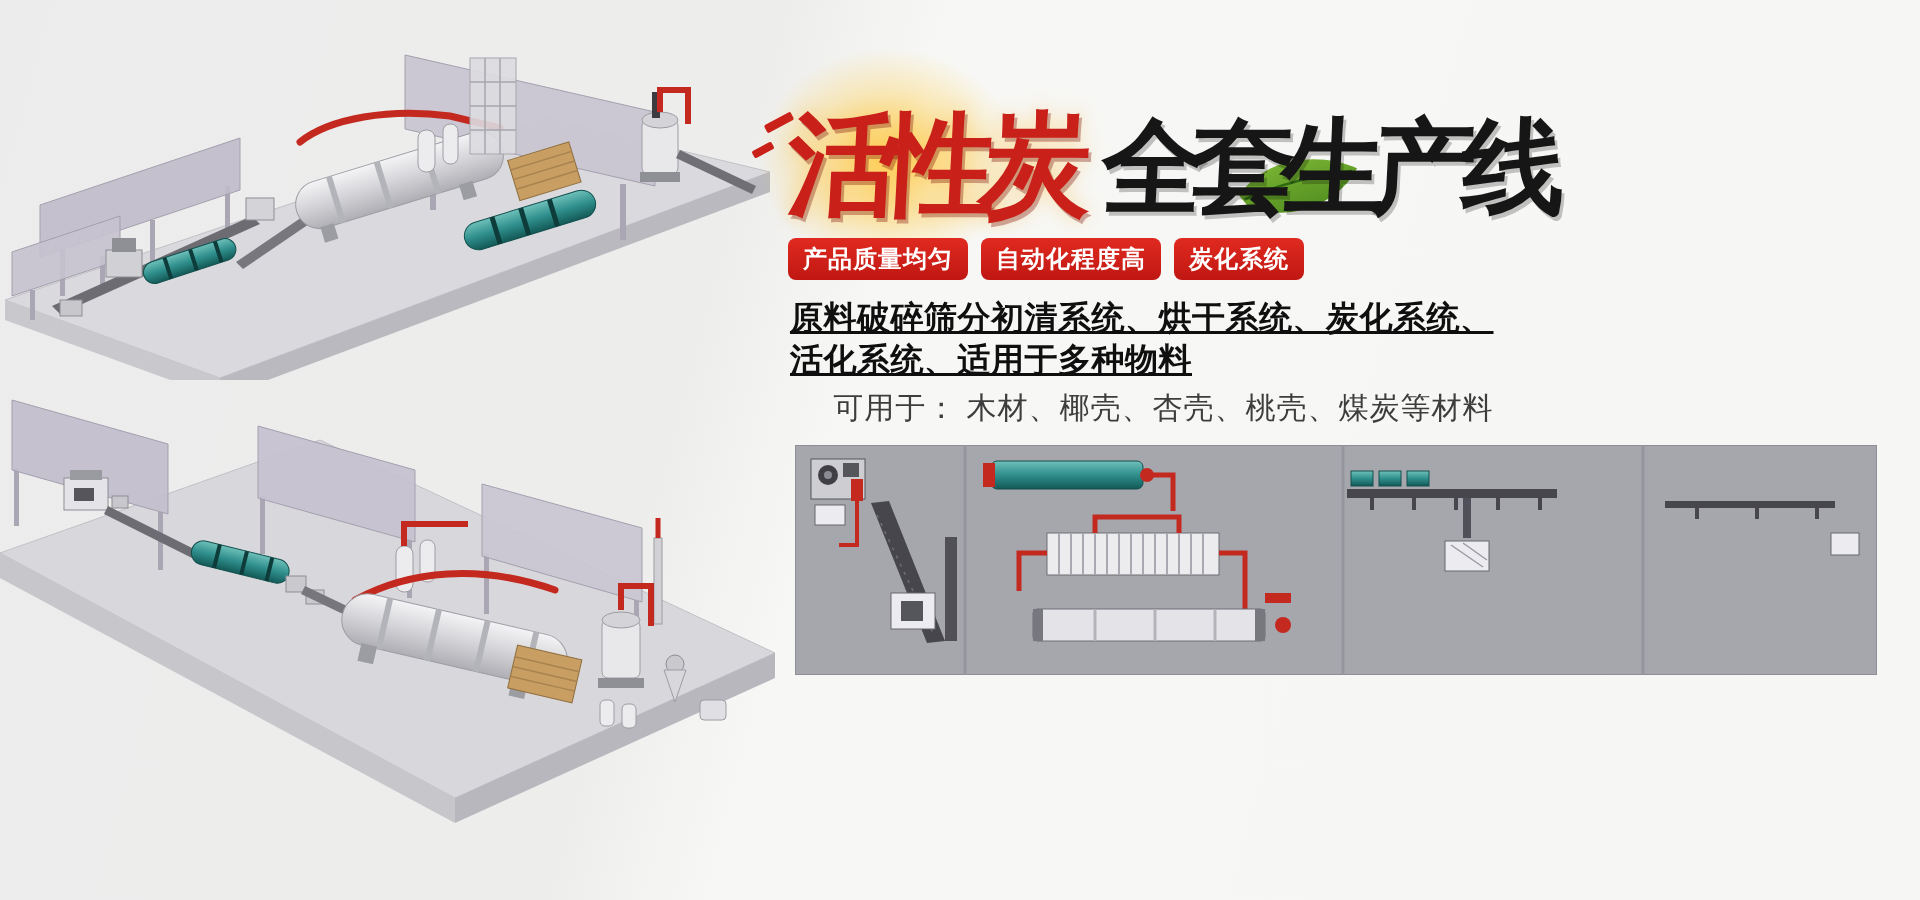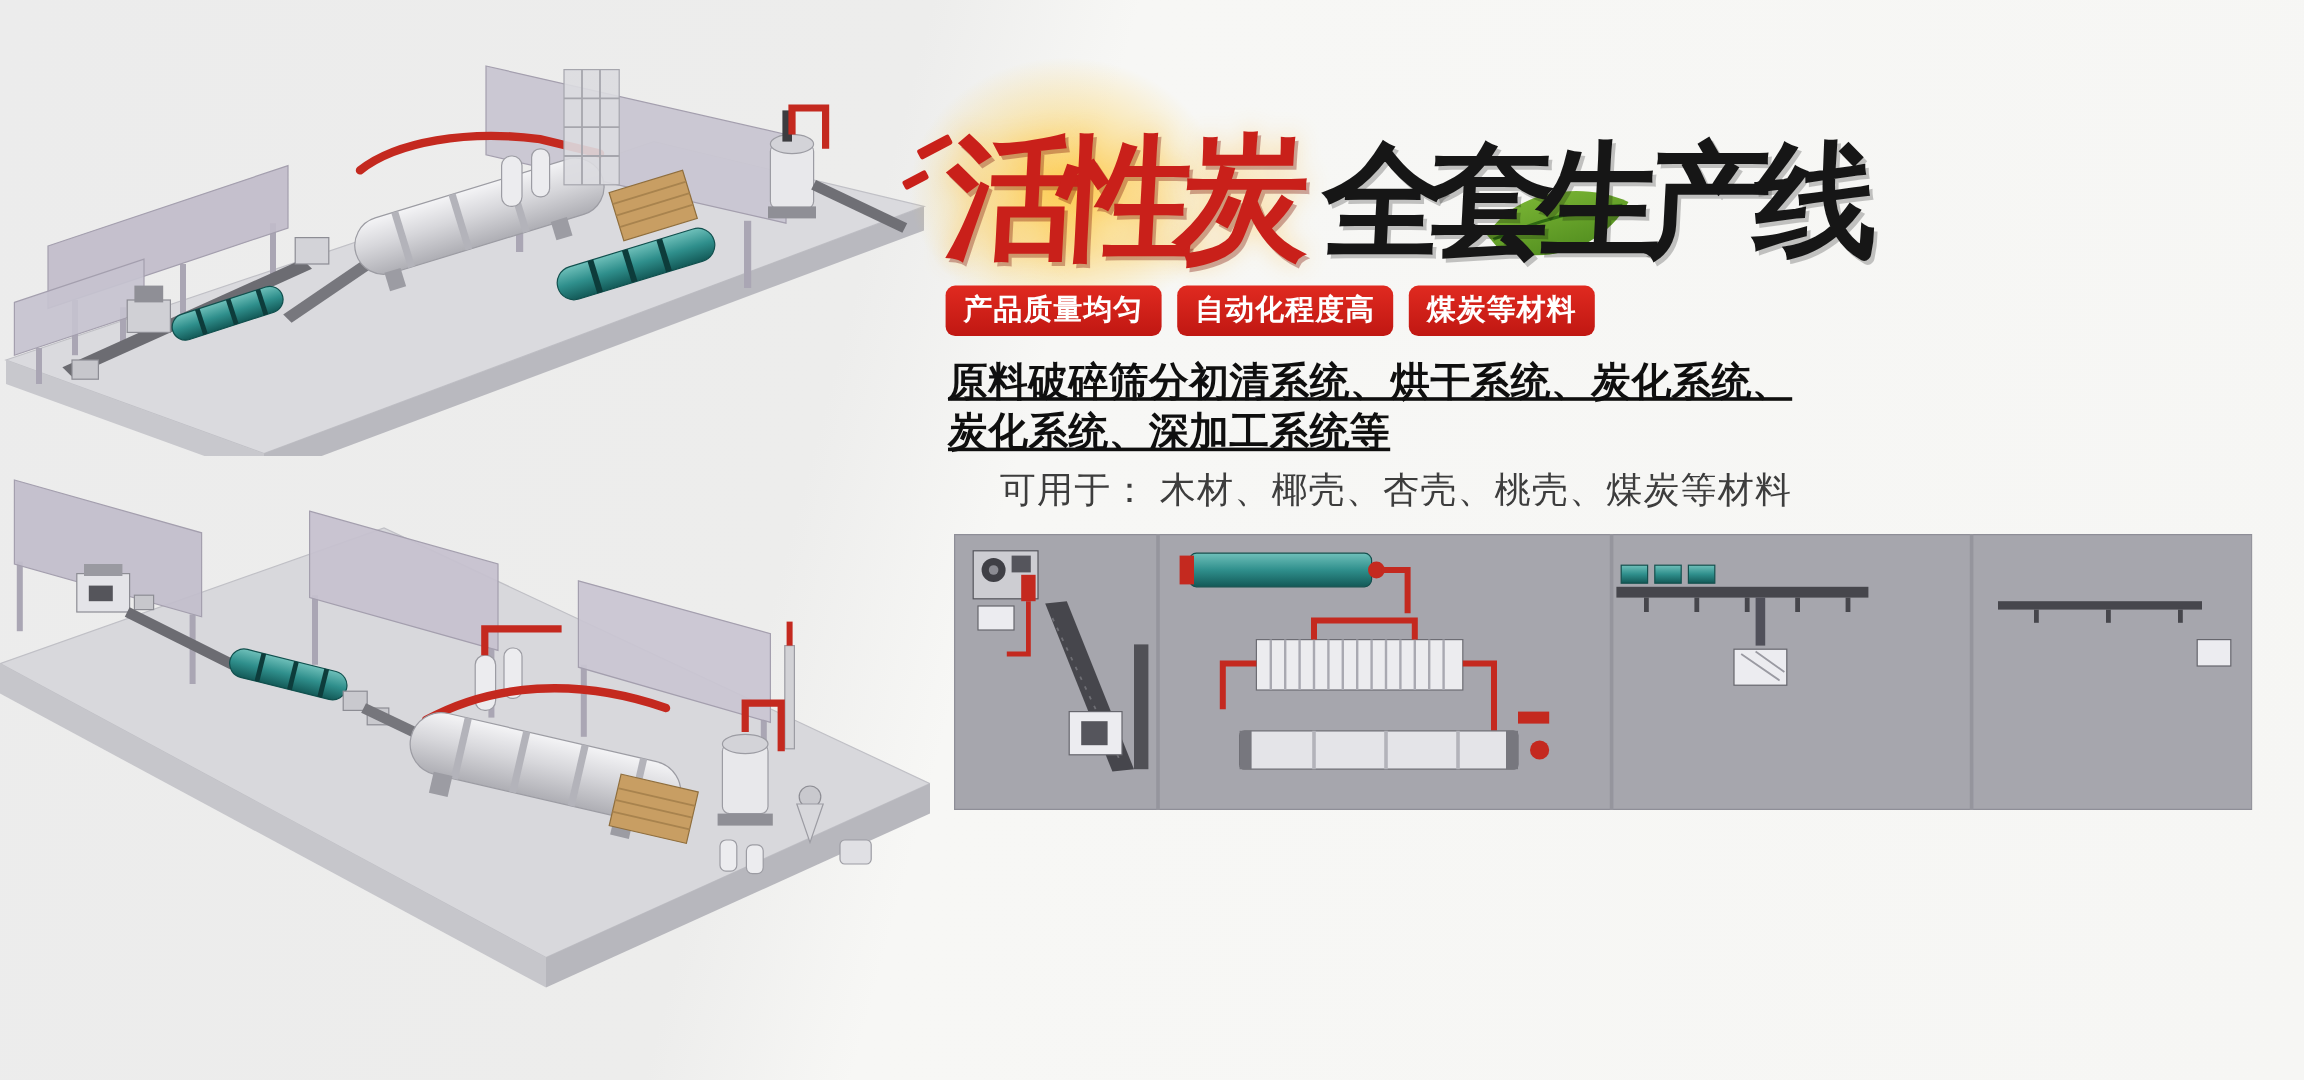--- a/index.html
+++ b/index.html
@@ -254,7 +254,7 @@
   <div class="badges">
     <span class="badge">产品质量均匀</span>
     <span class="badge">自动化程度高</span>
-    <span class="badge">煤炭等材料</span>
+    <span class="badge">炭化系统</span>
   </div>
 
   <div class="desc">

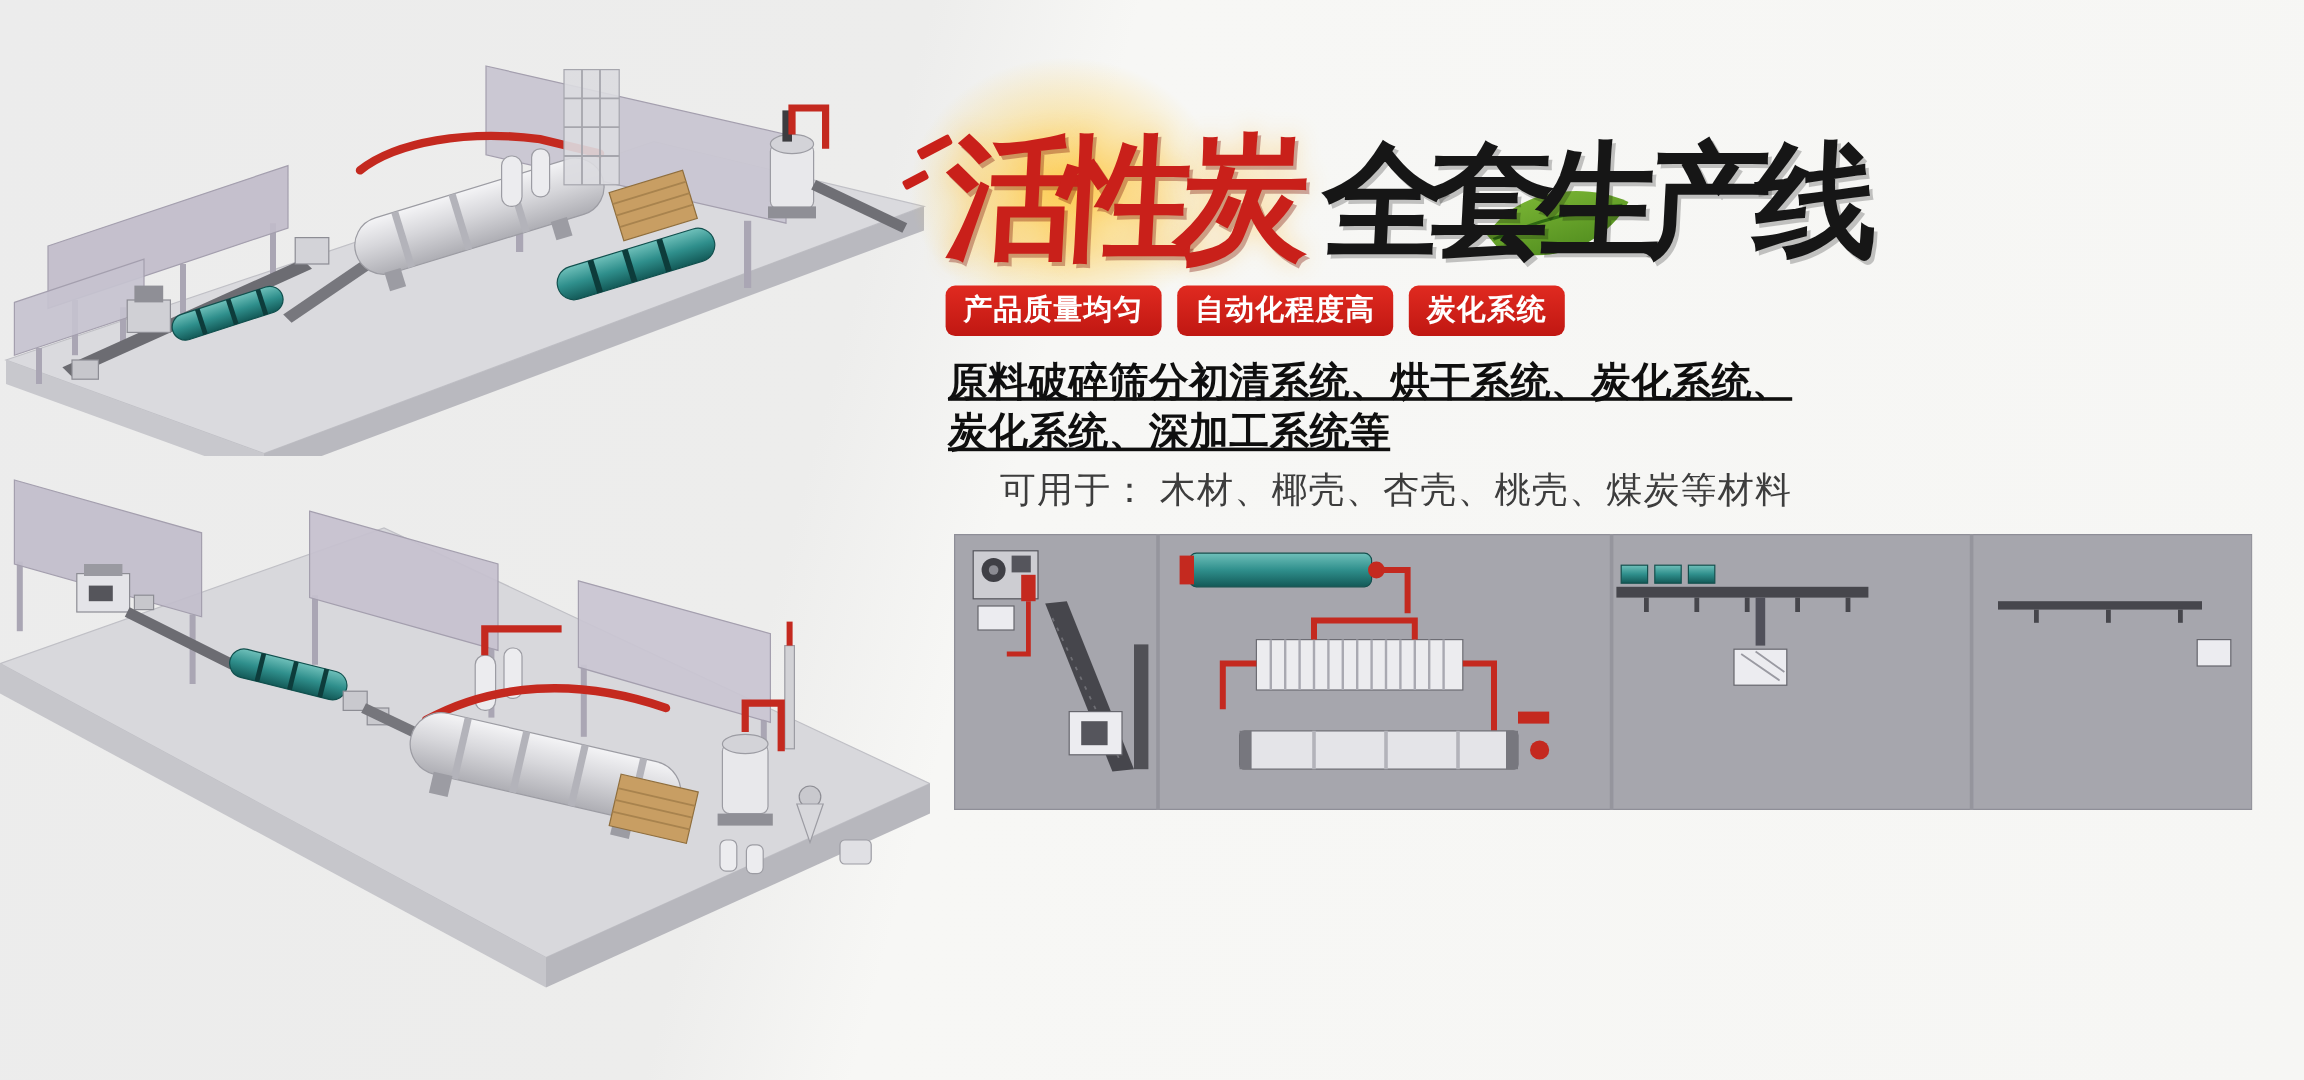--- a/index.html
+++ b/index.html
@@ -259,7 +259,7 @@
 
   <div class="desc">
     <p class="d-bold">原料破碎筛分初清系统、烘干系统、炭化系统、</p>
-    <p class="d-bold">炭化系统、深加工系统等</p>
+    <p class="d-bold">活化系统、适用于多种物料</p>
     <p class="d-light">可用于： 木材、椰壳、杏壳、桃壳、煤炭等材料</p>
   </div>
 

